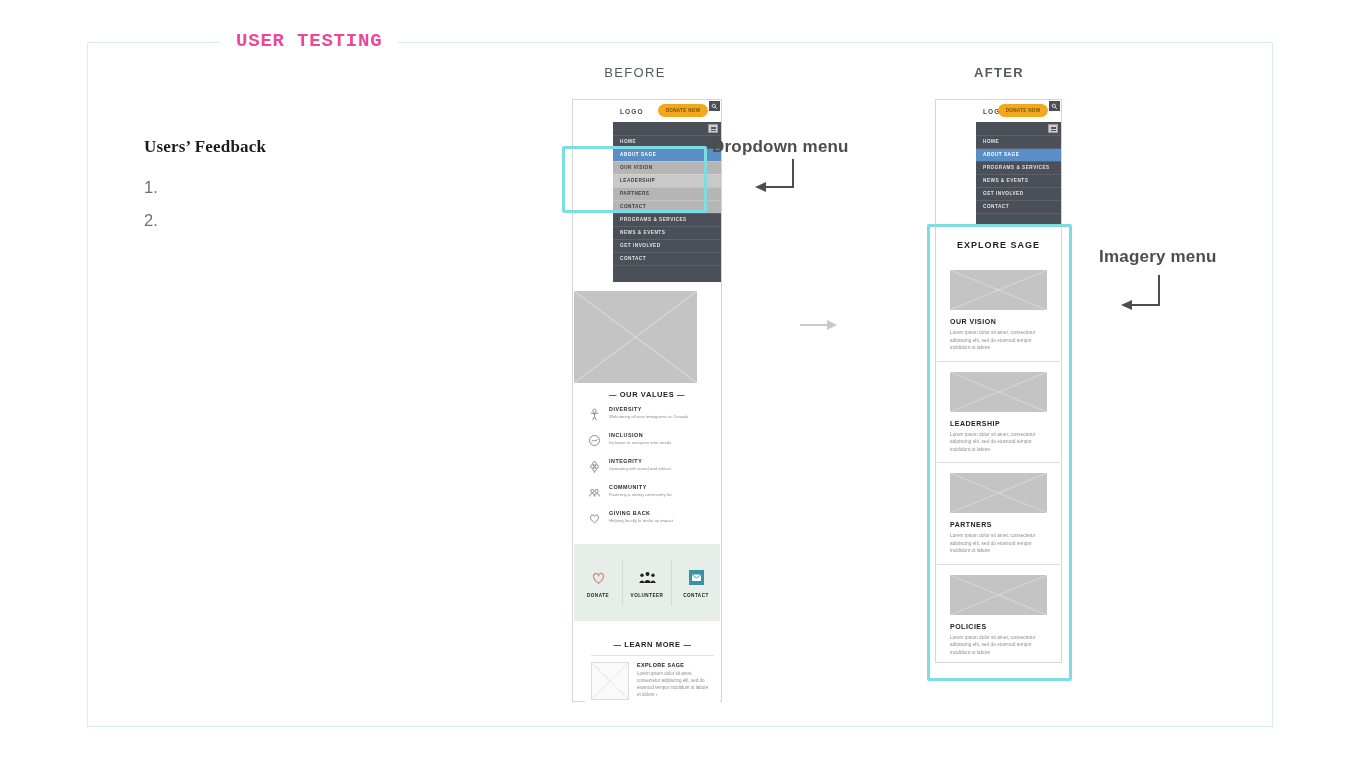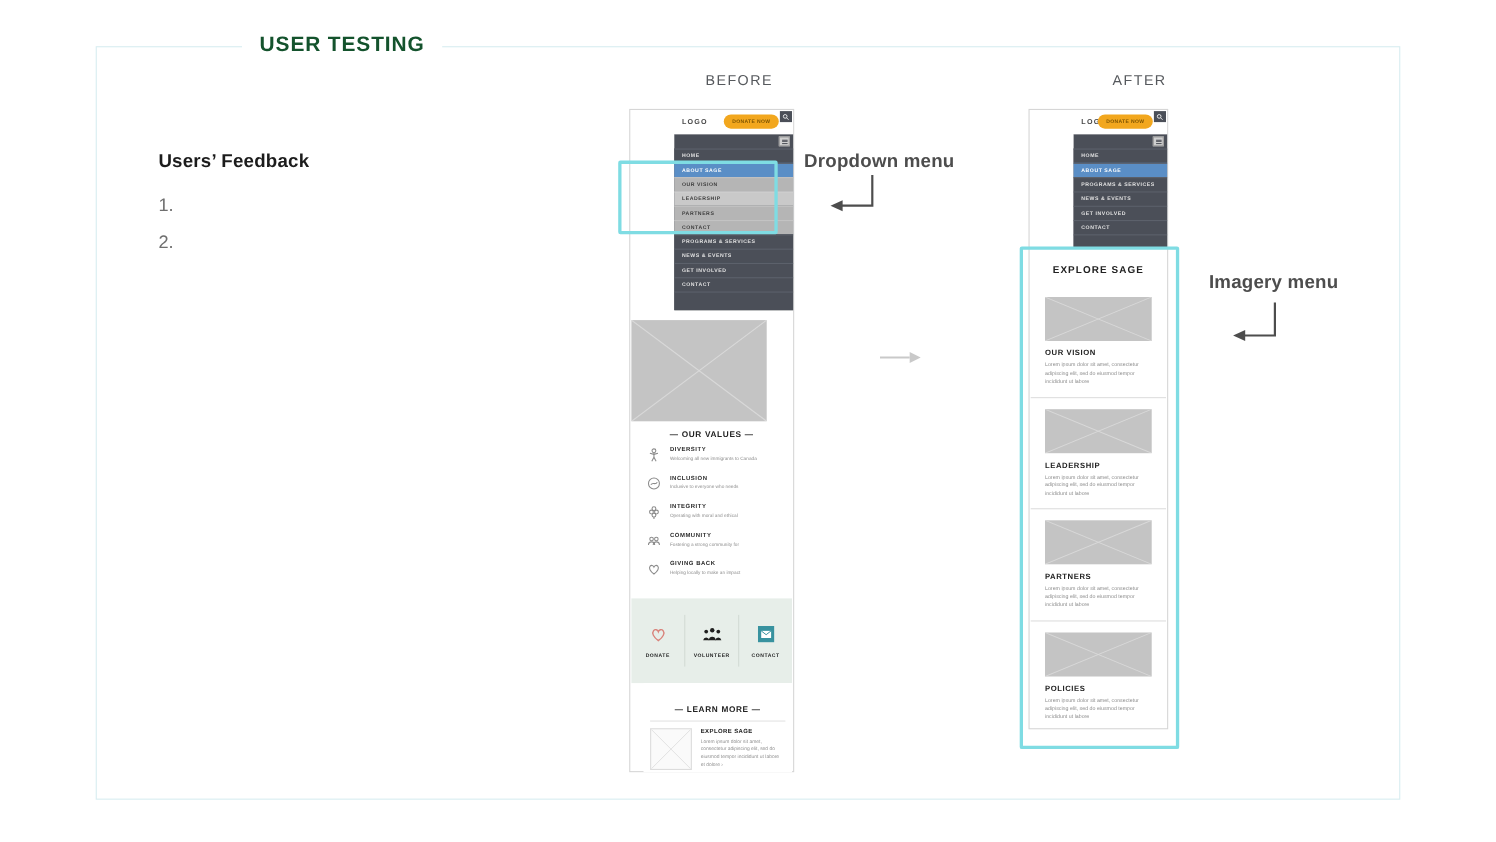--- a/index.html
+++ b/index.html
@@ -8,7 +8,7 @@
 
   
   .frame { position:absolute; left:87px; top:42px; width:1186px; height:685px; border:1px solid #d8edf1; background:#fff; }
-  .slide-title { position:absolute; left:220px; top:30px; padding:0 16px; background:#fff; font-size:19px; font-weight:bold; letter-spacing:0.8px; color:#14532d; }
+  .slide-title { position:absolute; left:220px; top:30px; padding:0 16px; background:#fff; font-size:19px; font-weight:bold; letter-spacing:0.8px; color:#ec4899;font-family:Liberation Mono, monospace; }
 
   
   .feedback { position:absolute; left:144px; top:137px; width:240px; }

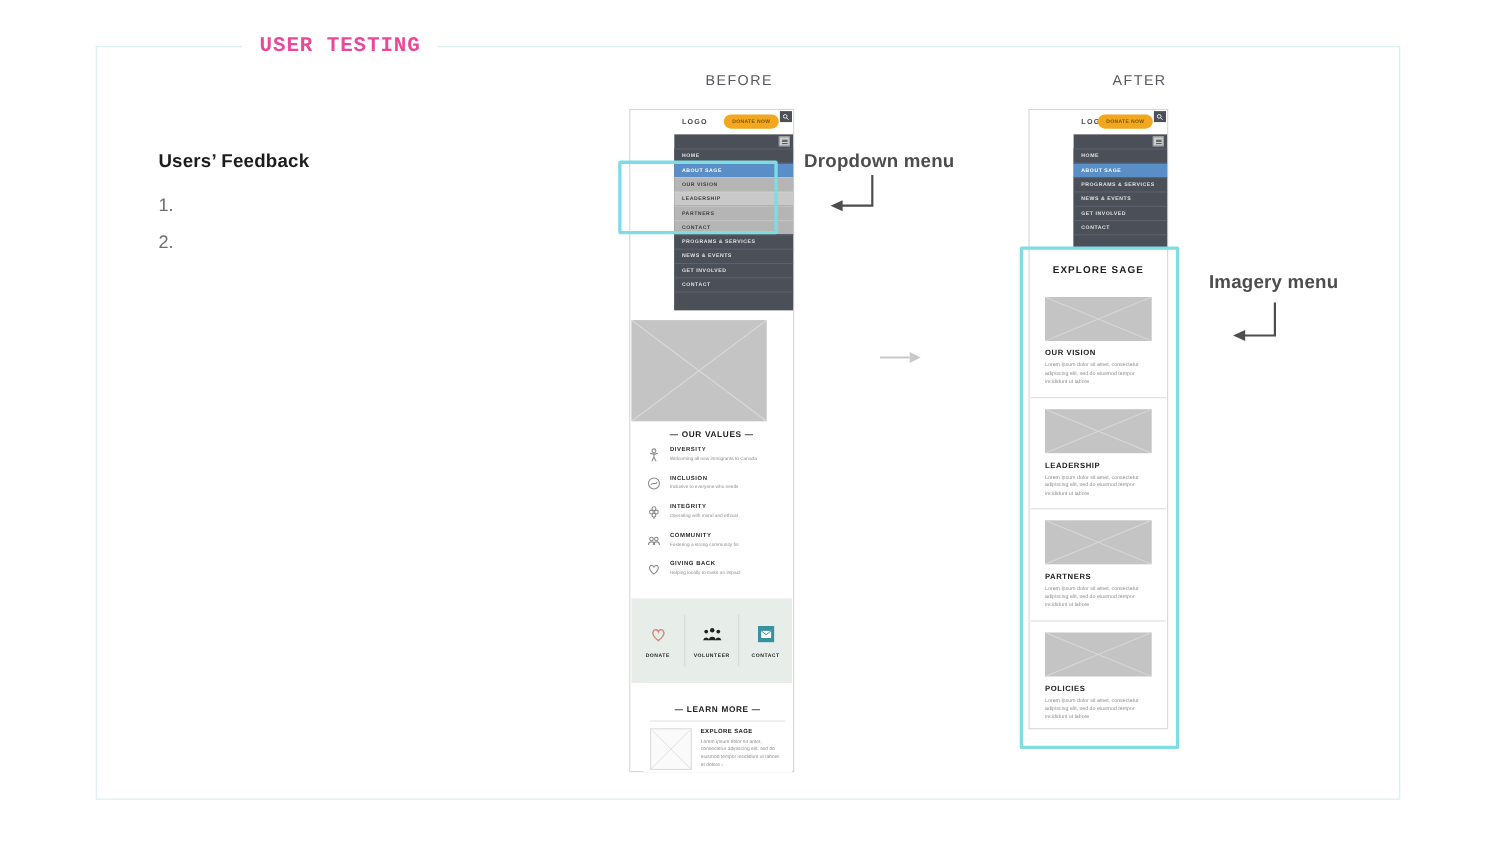--- a/index.html
+++ b/index.html
@@ -18,7 +18,7 @@
   .fb-text { white-space:pre-line; }
 
   
-  .caption { position:absolute; top:65px; font-size:13px; letter-spacing:1.3px; color:#56595d; text-align:center;margin-left:37px; }
+  .caption { position:absolute; top:65px; font-size:13px; letter-spacing:1.3px; color:#56595d; text-align:center; }
 
   
   .phone { position:absolute; background:#fff; border:1px solid #d6d6d6;padding-left:40px; }

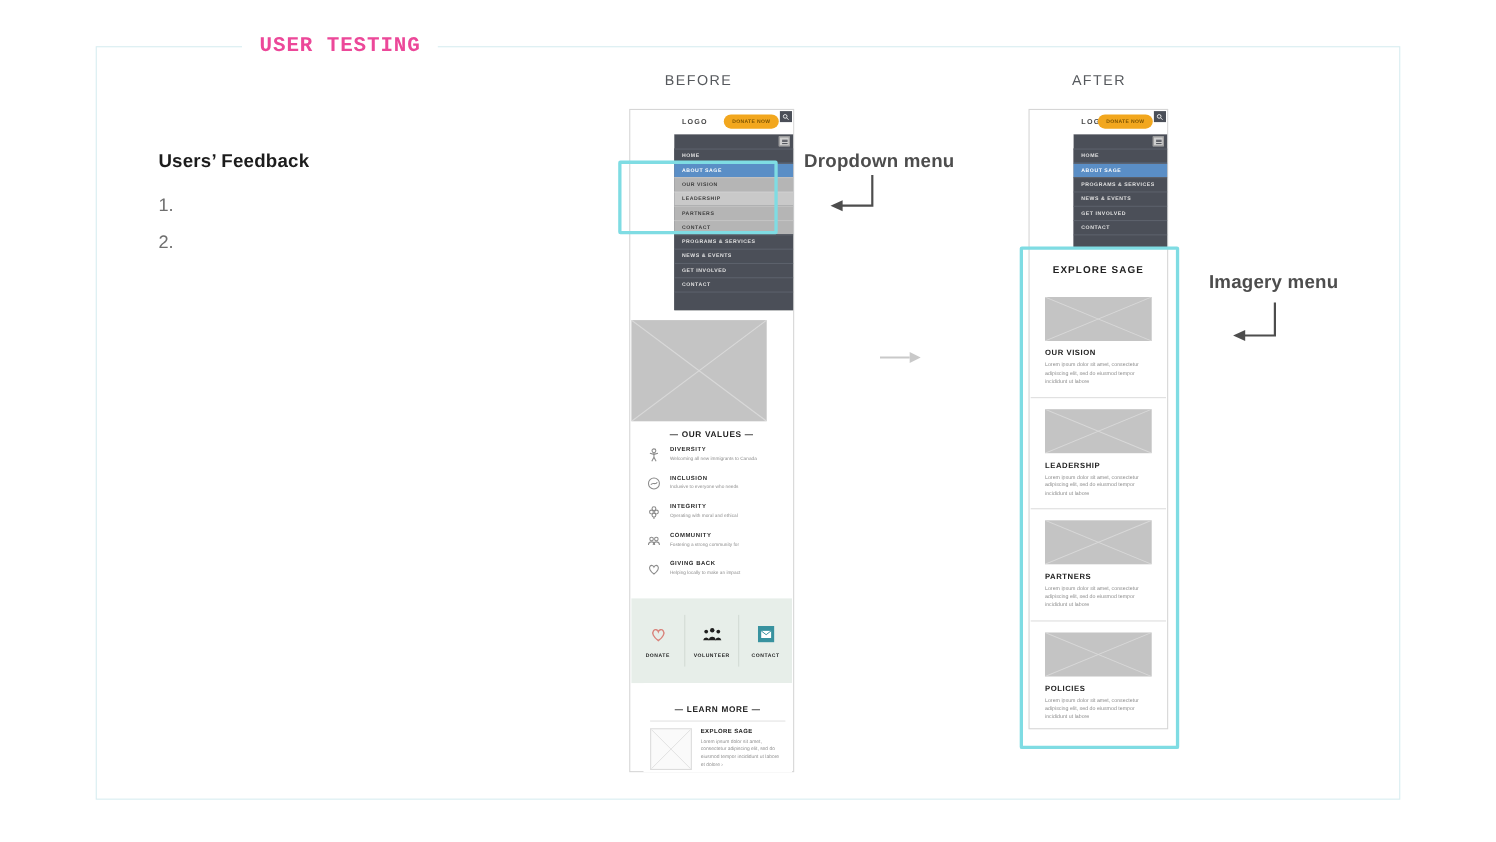--- a/index.html
+++ b/index.html
@@ -104,7 +104,7 @@
   </div>
 
   <div class="caption" style="left:598px;width:74px;">BEFORE</div>
-  <div class="caption" style="left:962px;width:74px;">AFTER</div>
+  <div class="caption" style="left:962px;width:74px;font-weight:bold;">AFTER</div>
 
   <div class="phone" style="left:572px;top:99px;width:150px;height:603px;">
     <div class="p-header">

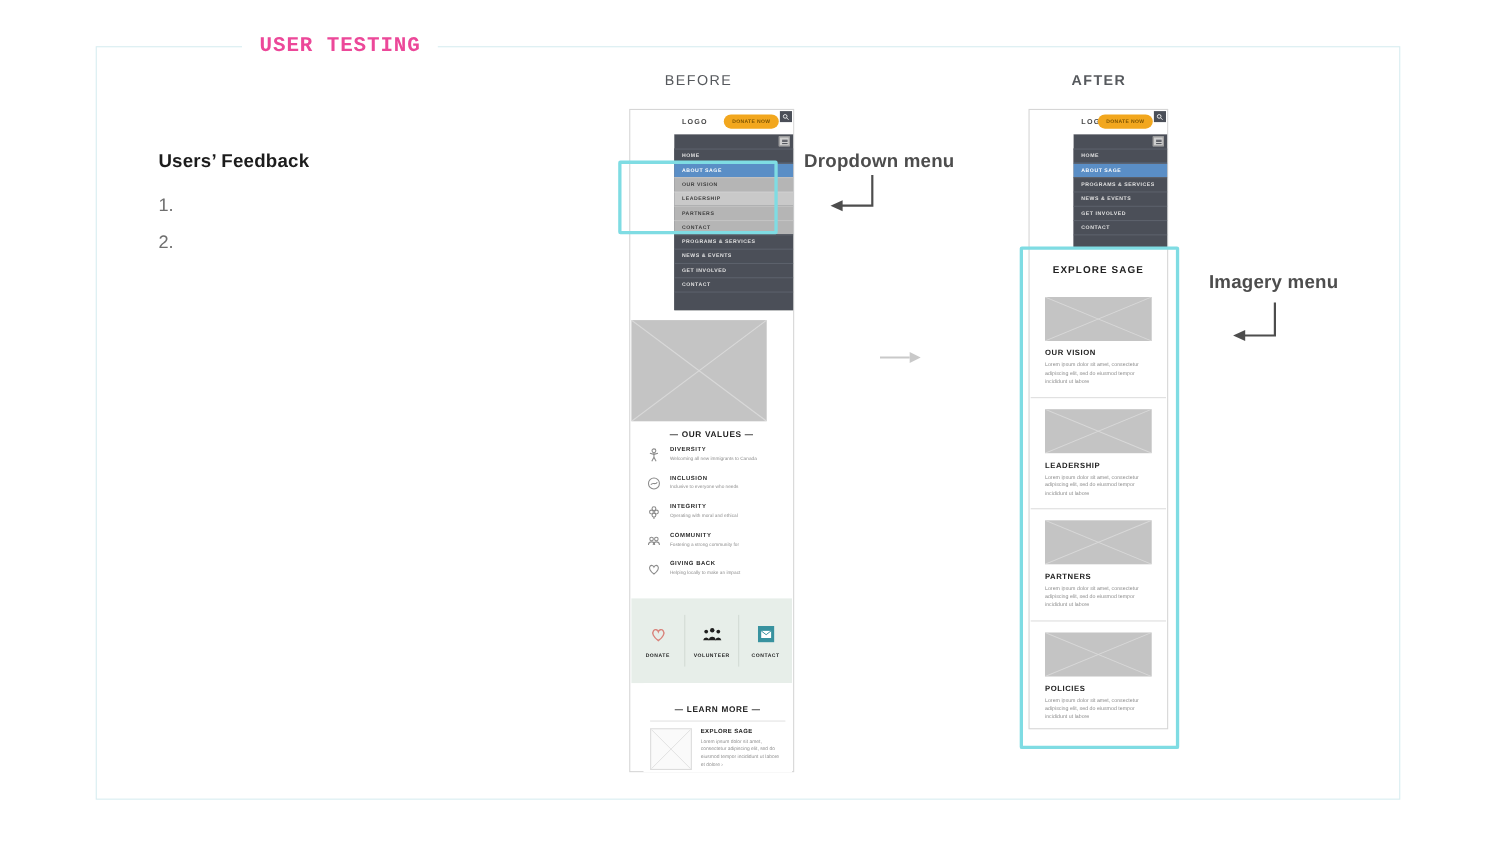--- a/index.html
+++ b/index.html
@@ -12,7 +12,7 @@
 
   
   .feedback { position:absolute; left:144px; top:137px; width:240px; }
-  .feedback h2 { font-size:17px; font-weight:bold; color:#1c1c1c; letter-spacing:0.2px; margin-bottom:14px; }
+  .feedback h2 { font-size:17px; font-weight:bold; color:#1c1c1c; letter-spacing:0.2px; margin-bottom:14px;font-family:Liberation Serif, serif; }
   .fb-item { display:flex; color:#6f6f6f; font-size:16.5px; line-height:32.5px; }
   .fb-num { width:27px; flex:none; }
   .fb-text { white-space:pre-line; }

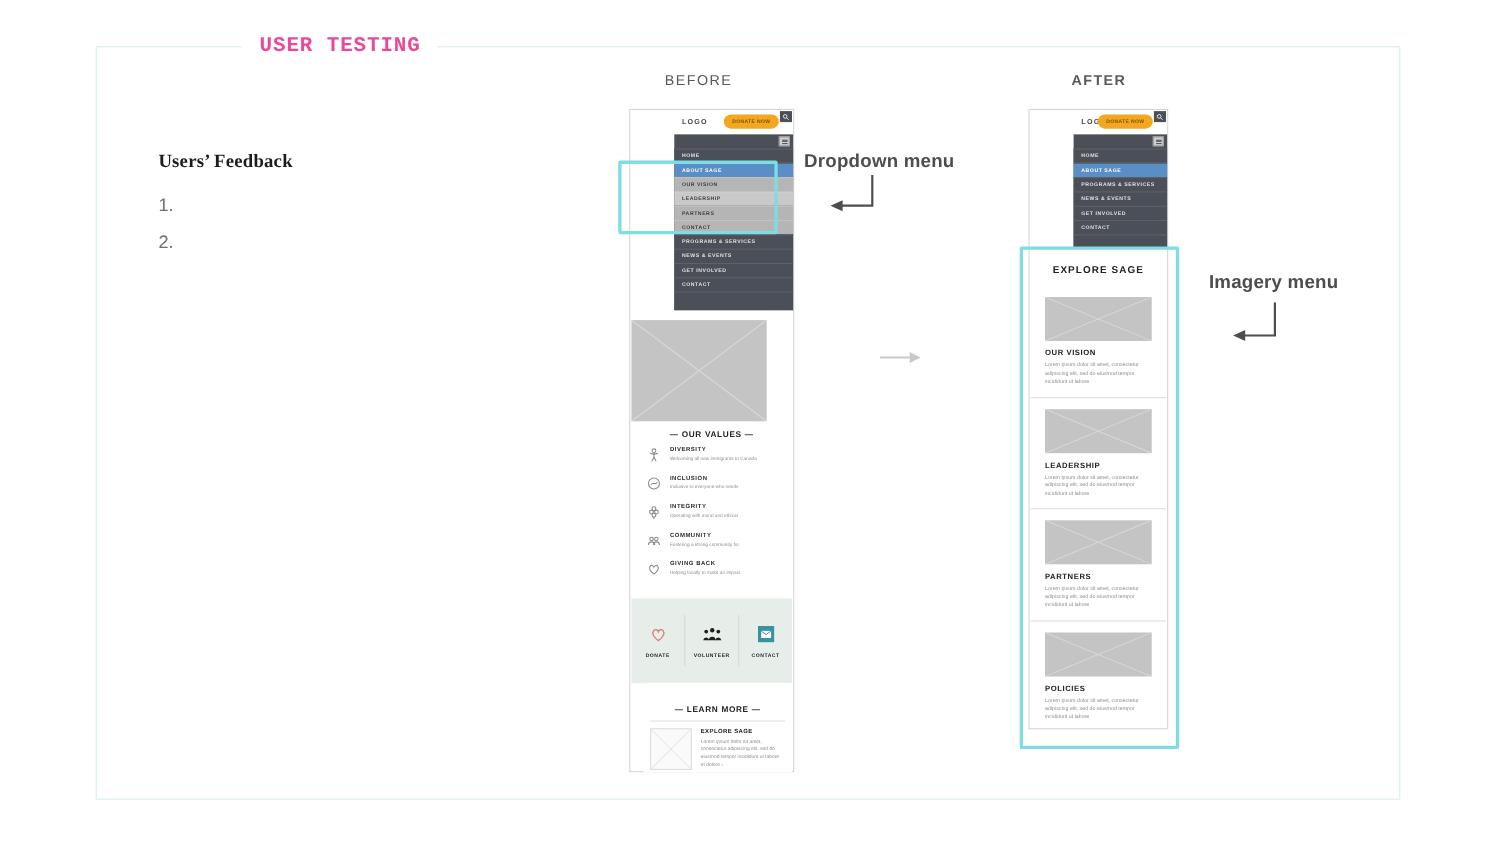--- a/index.html
+++ b/index.html
@@ -334,7 +334,7 @@
   <div class="hl" style="left:562px;top:146px;width:145px;height:67px;"></div>
   <div class="hl" style="left:927px;top:224px;width:145px;height:457px;"></div>
 
-  <div class="anno" style="left:731px;top:137px;">Dropdown menu</div>
+  <div class="anno" style="left:712px;top:137px;">Dropdown menu</div>
   <svg class="arrow" style="left:752px;top:158px;" width="46" height="36" viewBox="0 0 46 36">
     <path d="M41 1 V29 H13" fill="none" stroke="#4d4d4d" stroke-width="2"></path>
     <polygon points="14,24 3,29 14,34" fill="#4d4d4d"></polygon>

